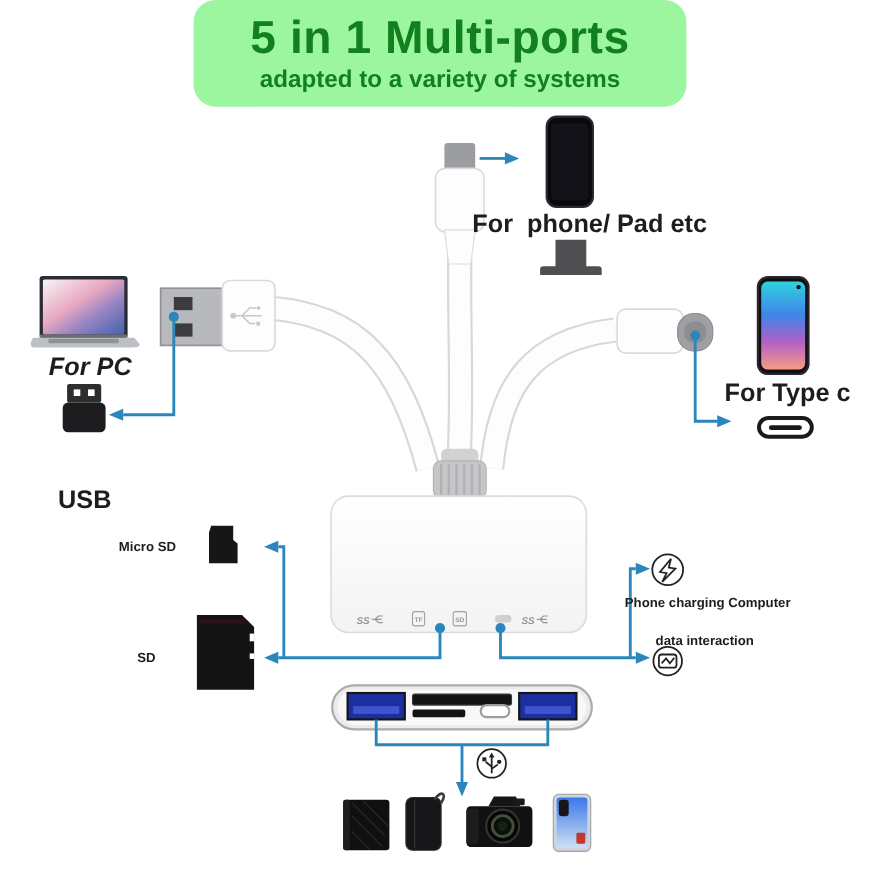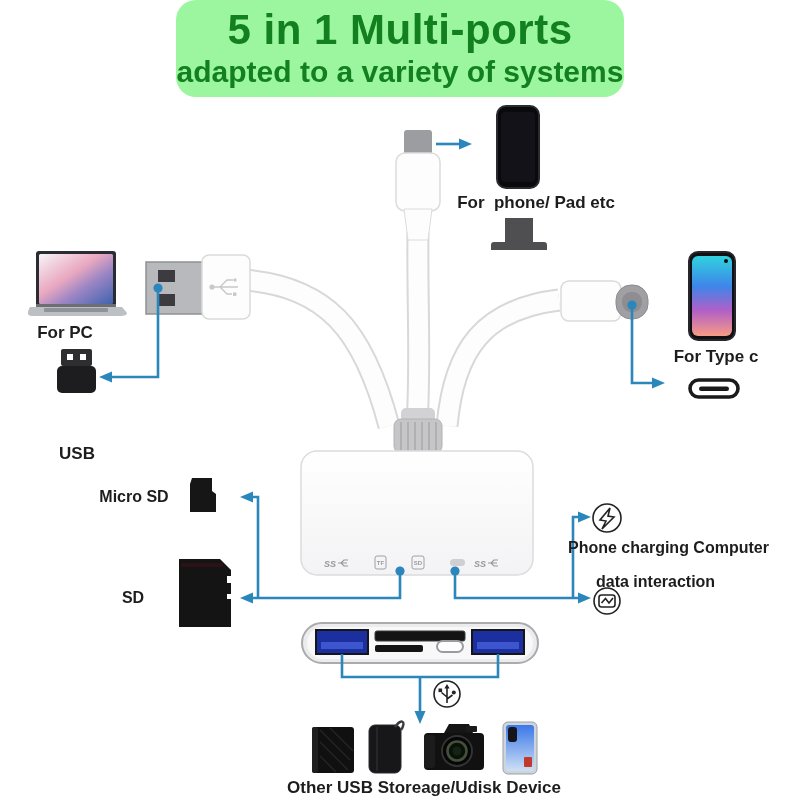--- a/index.html
+++ b/index.html
@@ -10,7 +10,7 @@
           display:flex;flex-direction:column;align-items:center;justify-content:center;gap:2px;}
   .banner-title{font-size:42px;font-weight:800;color:var(--banner_text,#12801f);
                 letter-spacing:.5px;line-height:1.05;}
-  .banner-sub{font-size:30px;font-weight:700;color:var(--banner_text,#12801f);}
+  .banner-sub{font-size:22px;font-weight:700;color:var(--banner_text,#12801f);}
   .lbl{position:absolute;transform:translate(-50%,-50%);font-weight:700;
        color:var(--label_text,#1d1d1d);white-space:pre;font-size:17px;}
   .lbl.small{font-size:16px;}

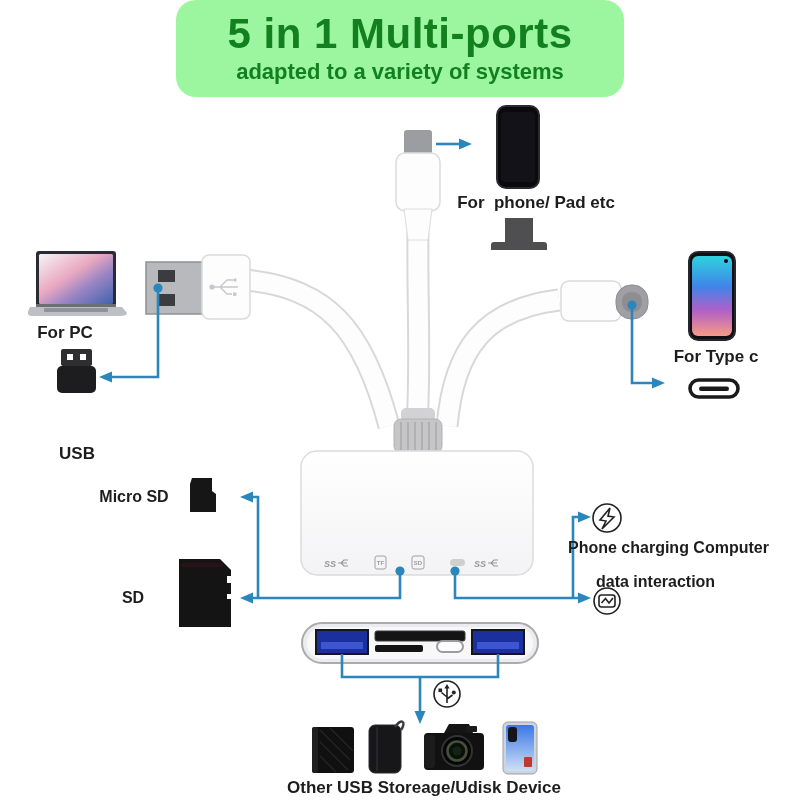--- a/index.html
+++ b/index.html
@@ -12,7 +12,7 @@
                 letter-spacing:.5px;line-height:1.05;}
   .banner-sub{font-size:22px;font-weight:700;color:var(--banner_text,#12801f);}
   .lbl{position:absolute;transform:translate(-50%,-50%);font-weight:700;
-       color:var(--label_text,#1d1d1d);white-space:pre;font-size:17px;}
+       color:var(--label_text,#1d1d1d);white-space:pre;font-size:23px;}
   .lbl.small{font-size:16px;}
   .lbl.left{transform:translate(0,-50%);}
   svg{position:absolute;left:0;top:0;}

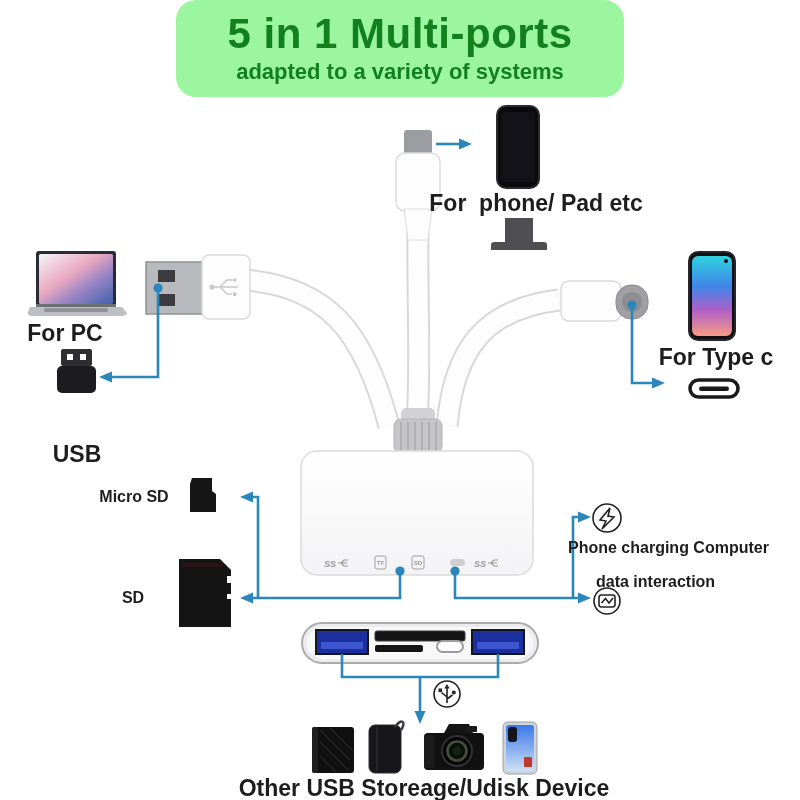--- a/index.html
+++ b/index.html
@@ -243,7 +243,7 @@
   </svg>
 
   <div class="lbl" style="left:536px;top:203px;">For  phone/ Pad etc</div>
-  <div class="lbl" style="left:65px;top:333px;">For PC</div>
+  <div class="lbl" style="left:82px;top:333px;font-style:italic;">For PC</div>
   <div class="lbl" style="left:77px;top:407px;margin-top:47px;">USB</div>
   <div class="lbl" style="left:716px;top:357px;text-align:right;">For Type c</div>
   <div class="lbl small" style="left:134px;top:497px;">Micro SD</div>

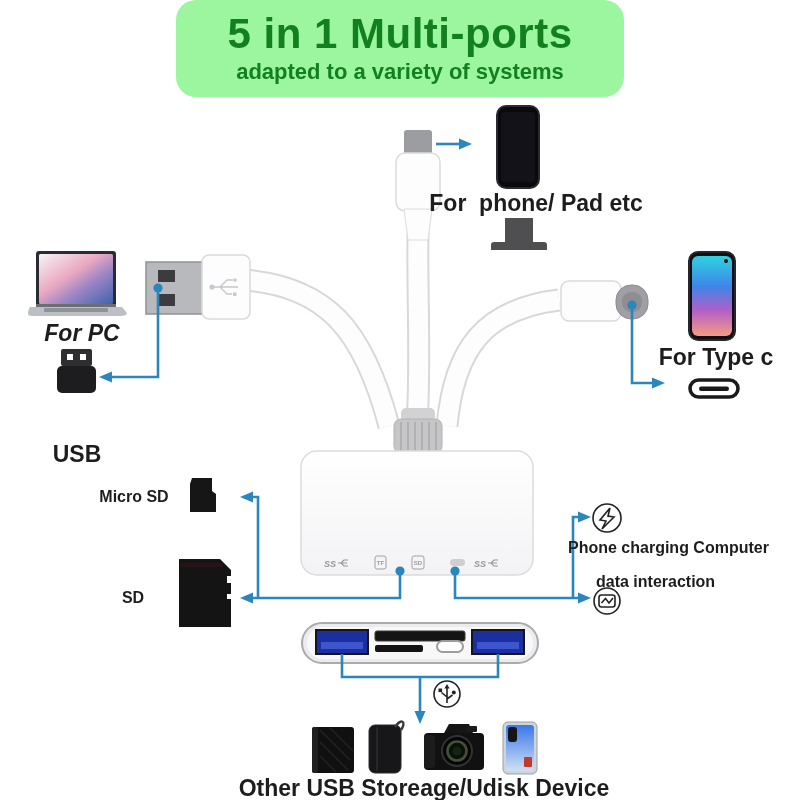--- a/index.html
+++ b/index.html
@@ -13,7 +13,7 @@
   .banner-sub{font-size:22px;font-weight:700;color:var(--banner_text,#12801f);}
   .lbl{position:absolute;transform:translate(-50%,-50%);font-weight:700;
        color:var(--label_text,#1d1d1d);white-space:pre;font-size:23px;}
-  .lbl.small{font-size:16px;}
+  .lbl.small{font-size:12px;}
   .lbl.left{transform:translate(0,-50%);}
   svg{position:absolute;left:0;top:0;}
   .blue-line{stroke:var(--accent,#2b87bb);fill:none;stroke-width:2.6px;}

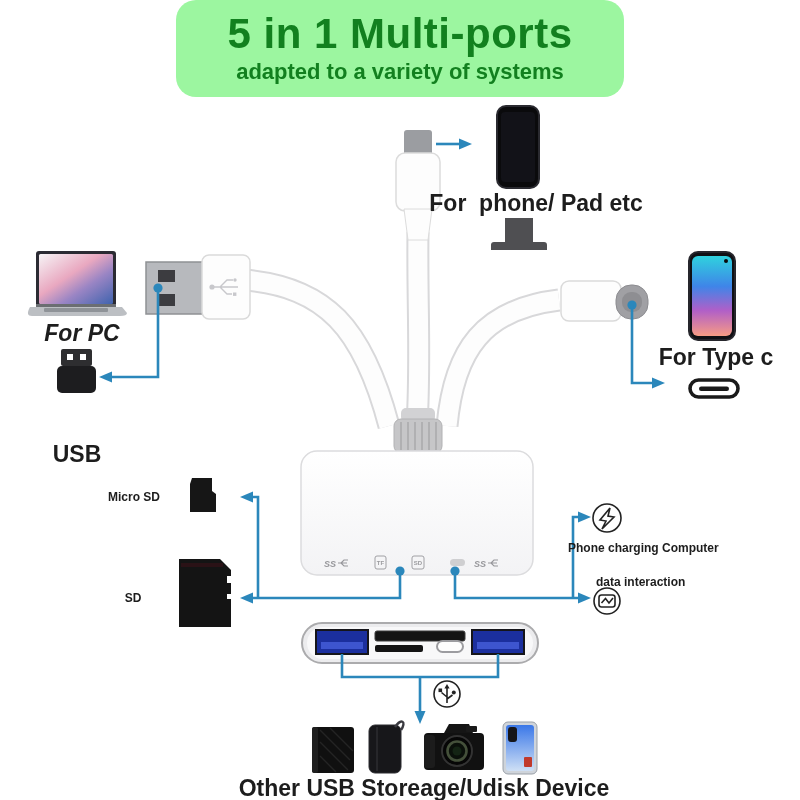--- a/index.html
+++ b/index.html
@@ -250,7 +250,6 @@
   <div class="lbl small" style="left:133px;top:598px;">SD</div>
   <div class="lbl small left" style="left:568px;top:548px;">Phone charging Computer</div>
   <div class="lbl small left" style="left:596px;top:567px;margin-top:15px;">data interaction</div>
-  <div class="lbl" style="left:424px;top:788px;">Other USB Storeage/Udisk Device</div>
 </div>
 
 </body></html>

